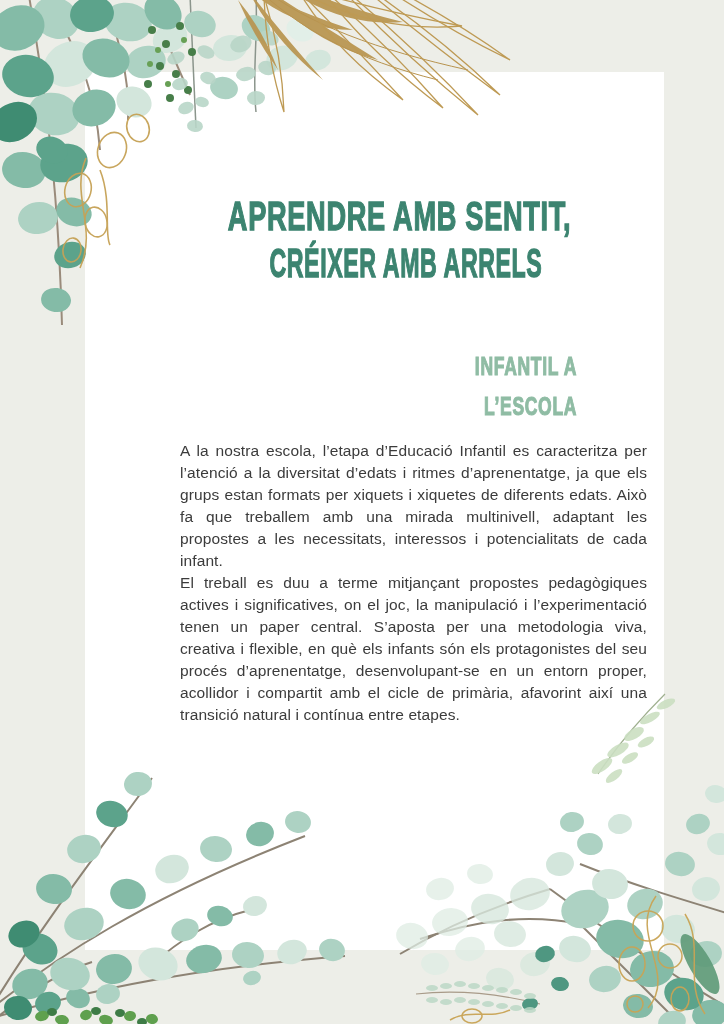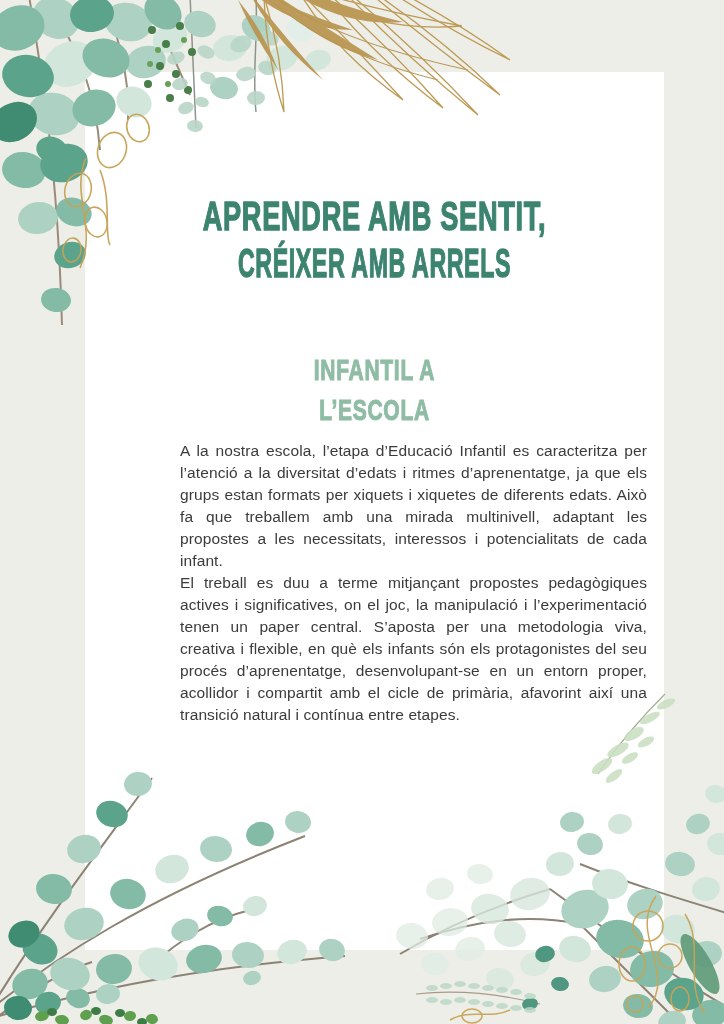--- a/index.html
+++ b/index.html
@@ -12,7 +12,7 @@
   .deco-bl{left:0;top:770px;}
   .deco-br{left:380px;top:664px;}
   .content{position:absolute;left:85px;top:72px;width:579px;height:878px;}
-  .title{position:absolute;top:94px;left:0;width:100%;text-align:center;
+  .title{position:absolute;top:94px;left:0;width:100%;text-align:right;
          color:#3C8470;font-weight:bold;font-size:40px;line-height:47px;letter-spacing:1px;}
   .title .line{display:block;-webkit-text-stroke:1.3px #3C8470;}
   .t1{transform:scaleX(.68);}

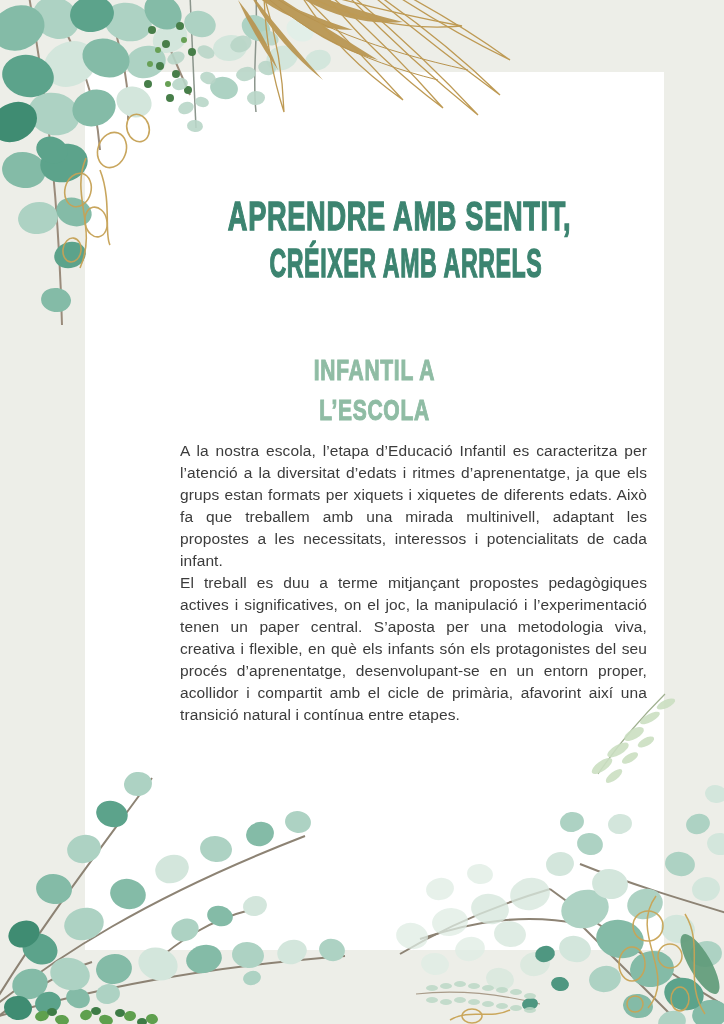--- a/index.html
+++ b/index.html
@@ -17,8 +17,8 @@
   .title .line{display:block;-webkit-text-stroke:1.3px #3C8470;}
   .t1{transform:scaleX(.68);}
   .t2{transform:scaleX(.58);}
-  .subtitle{position:absolute;top:253px;left:0;width:100%;text-align:center;
-            color:#8FBCA4;font-weight:bold;font-size:30px;line-height:40px;letter-spacing:1px;}
+  .subtitle{position:absolute;top:253px;left:0;width:100%;text-align:right;
+            color:#8FBCA4;font-weight:bold;font-size:25px;line-height:40px;letter-spacing:1px;}
   .subtitle .line{display:block;transform:scaleX(.70);-webkit-text-stroke:1.1px #8FBCA4;}
   .bodytext{position:absolute;left:55px;top:368px;width:467px;
             font-size:15.5px;line-height:22px;color:#3B3B3B;text-align:justify;letter-spacing:.1px;margin-left:40px;}

